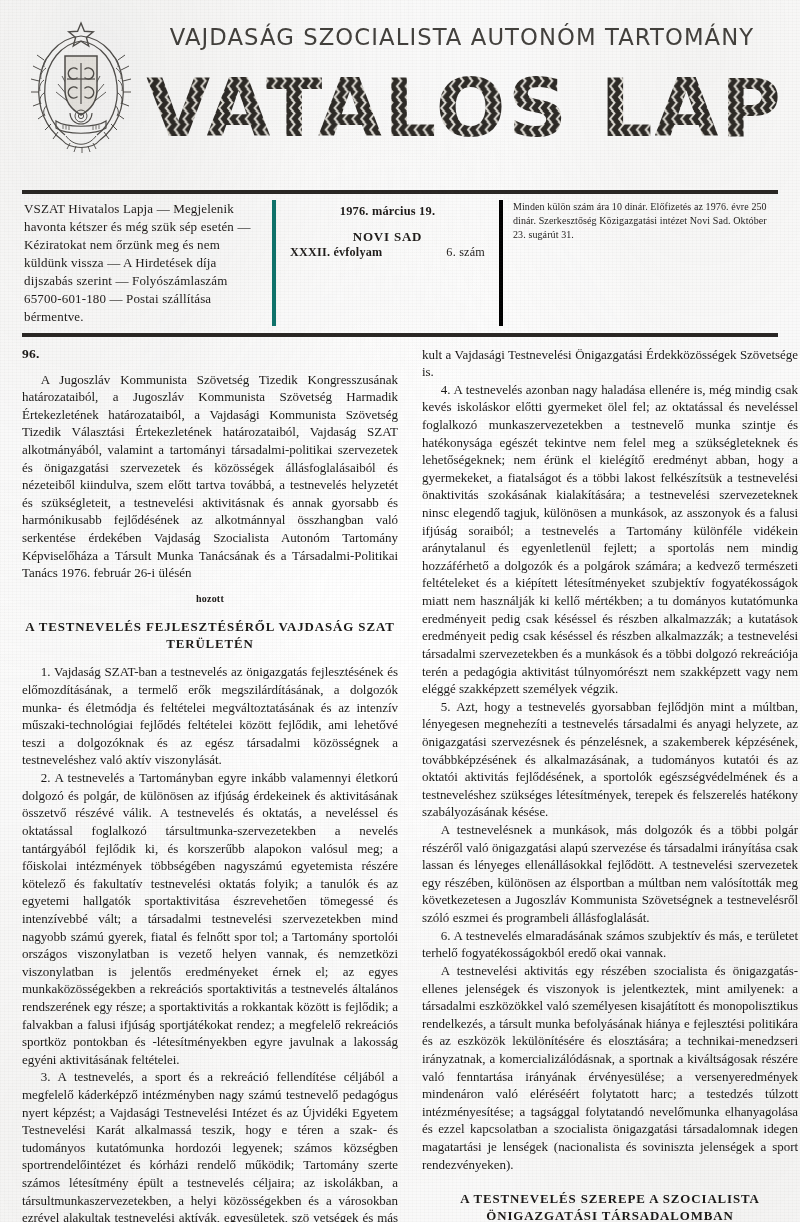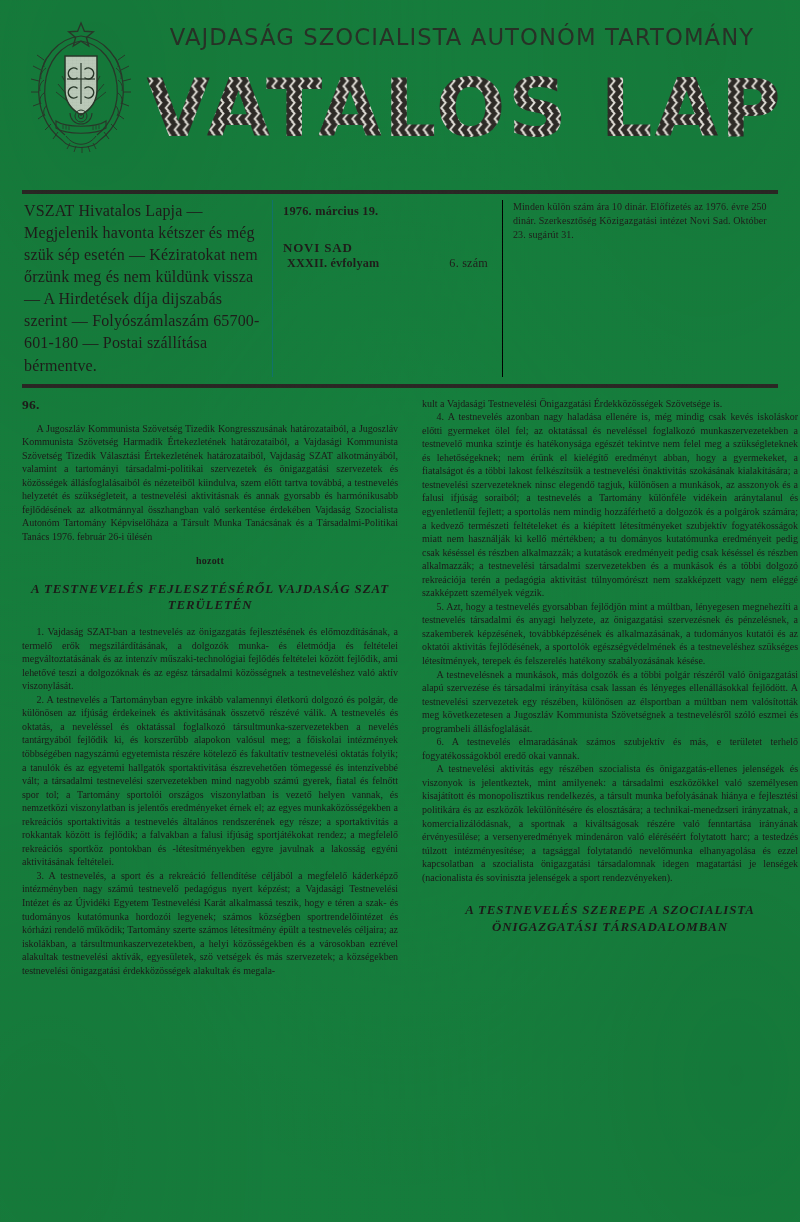--- a/index.html
+++ b/index.html
@@ -15,7 +15,7 @@
     width: 800px;
     height: 1222px;
     margin: 0 auto;
-    background: #15803d;
+    background: #ffffff;
     overflow: hidden;
     box-sizing: border-box;
   }

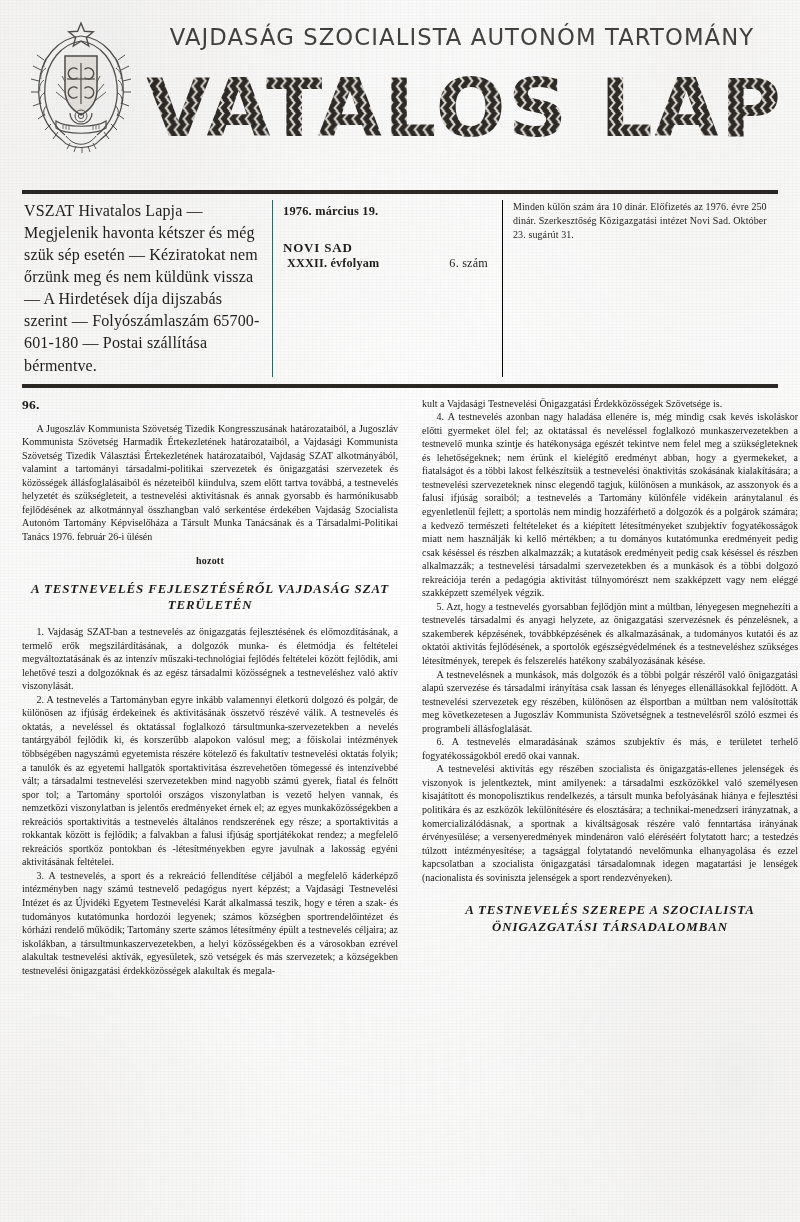--- a/index.html
+++ b/index.html
@@ -95,10 +95,10 @@
   .infobar .cell { padding: 0 10px; }
   .infobar .c1 {
     flex: 0 0 238px;
-    font-size: 16px;
+    font-size: 13px;
     line-height: 1.38;
     letter-spacing: .15px;
-    border-right: 1px solid #0f766e;
+    border-right: 4px solid #0f766e;
     padding-left: 2px;
   }
   .infobar .c2 {

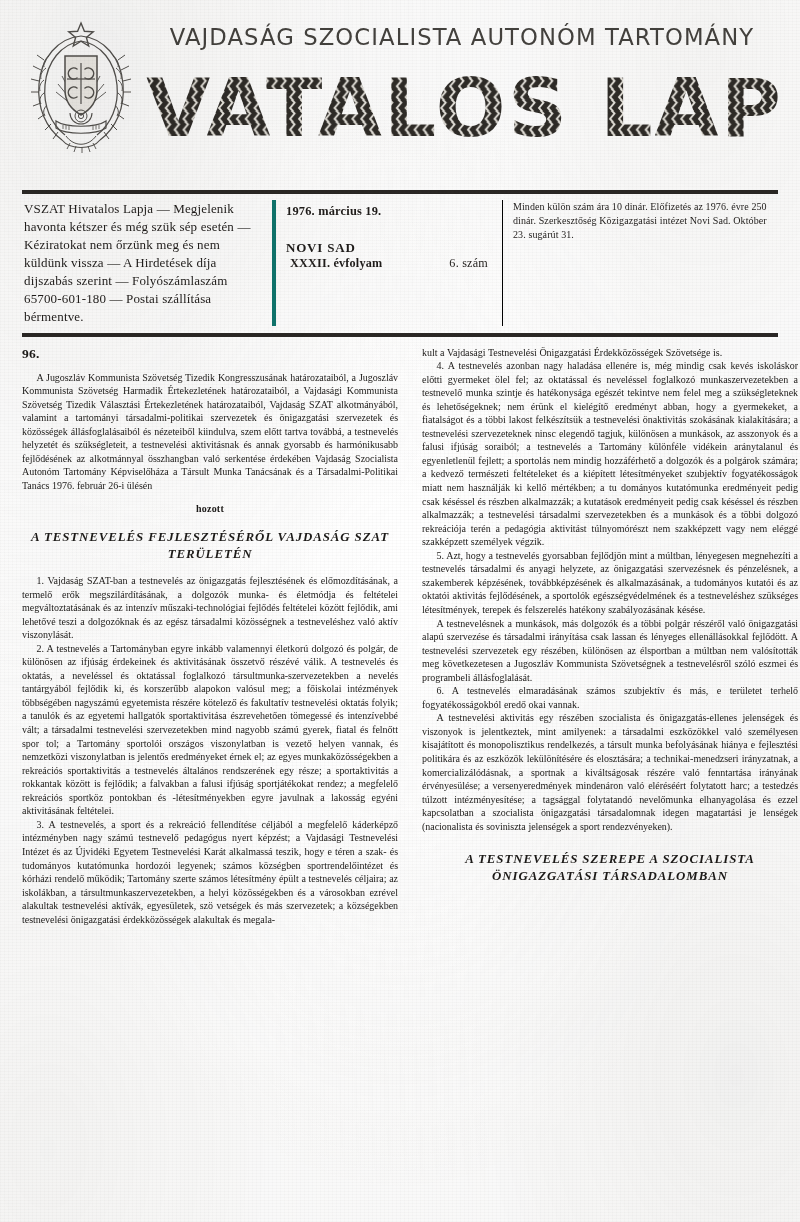--- a/index.html
+++ b/index.html
@@ -103,7 +103,8 @@
   }
   .infobar .c2 {
     flex: 1 1 auto;
-    border-right: 1px solid #000000;
+    text-align: center;
+    border-right: 4px solid #000000;
     padding-top: 4px;
   }
   .infobar .c3 {

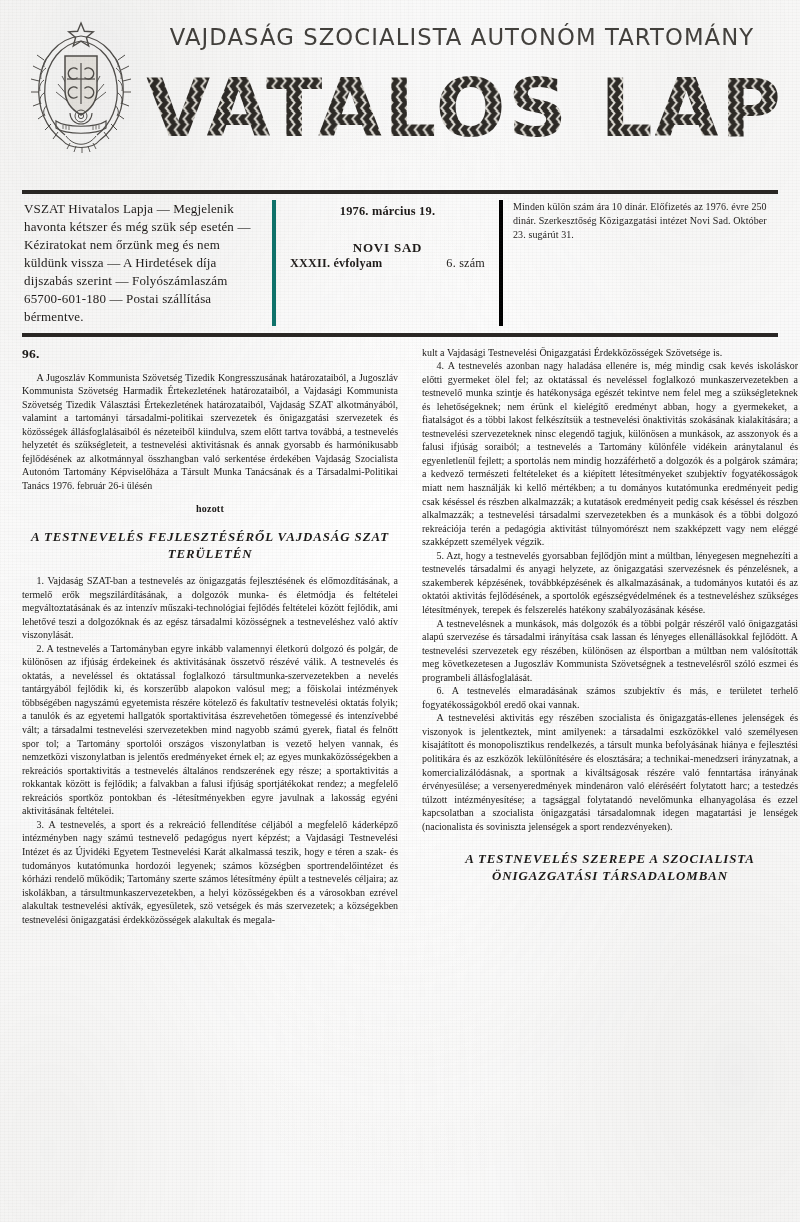--- a/index.html
+++ b/index.html
@@ -114,7 +114,7 @@
     letter-spacing: .1px;
   }
   .date-line { font-size: 12.4px; font-weight: bold; letter-spacing: .2px; }
-  .city-line { font-size: 13px; font-weight: bold; letter-spacing: .8px; margin-top: 21px; }
+  .city-line { font-size: 13px; font-weight: bold; letter-spacing: .8px; margin-top: 10px; }
   .vol-row {
     display: flex;
     justify-content: space-between;

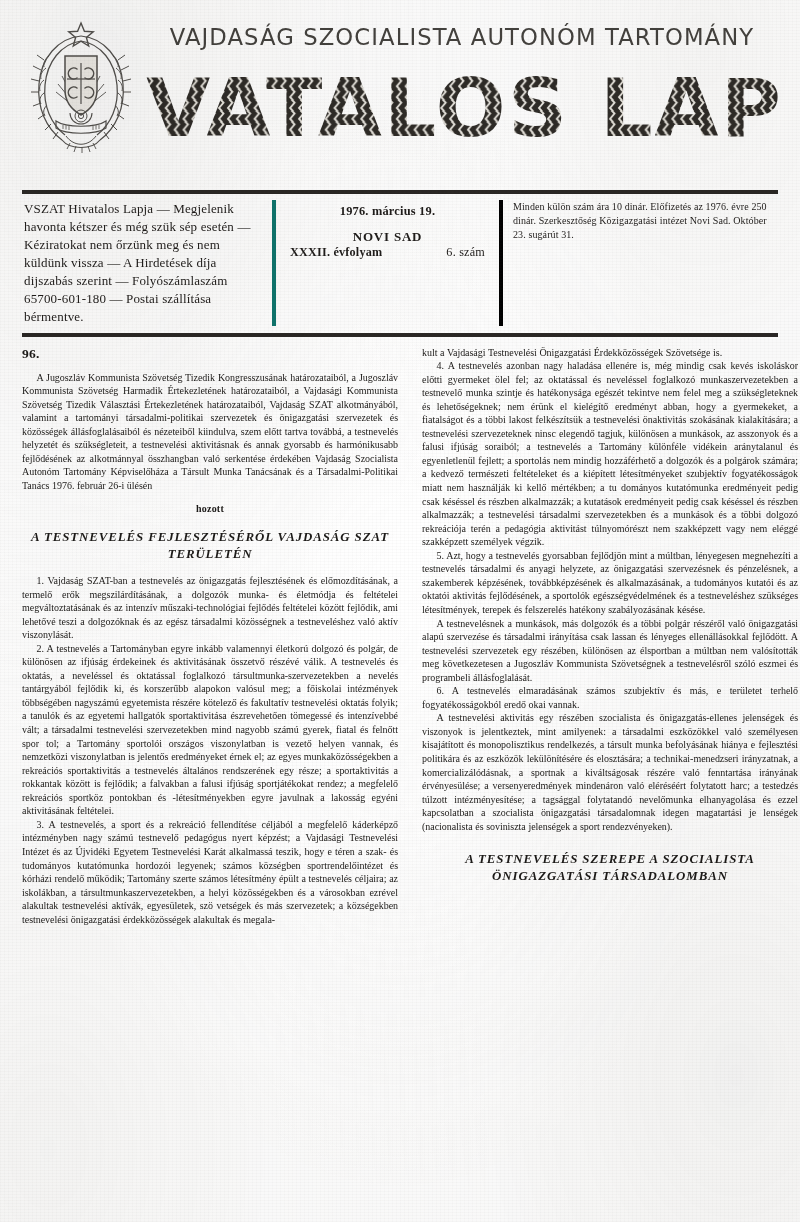--- a/index.html
+++ b/index.html
@@ -146,7 +146,7 @@
   }
   p.para {
     margin: 0;
-    font-size: 10px;
+    font-size: 13px;
     line-height: 1.355;
     text-align: justify;
     text-indent: 1.45em;

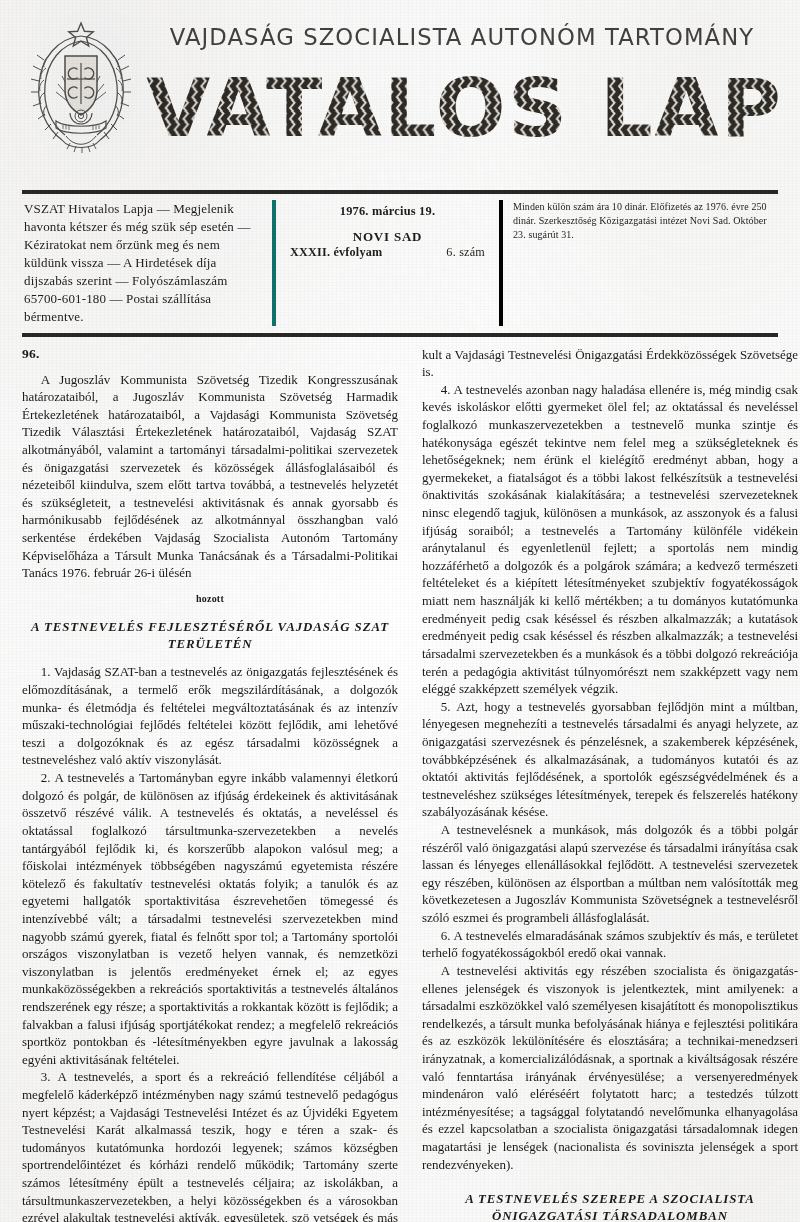--- a/index.html
+++ b/index.html
@@ -177,7 +177,6 @@
     letter-spacing: .9px;
     line-height: 1.3;
     margin: 15px 0 11px 0;
-    font-style: italic;
   }
   .hdr-title.sec2 { margin: 18px 0 12px 0; }
 </style>

